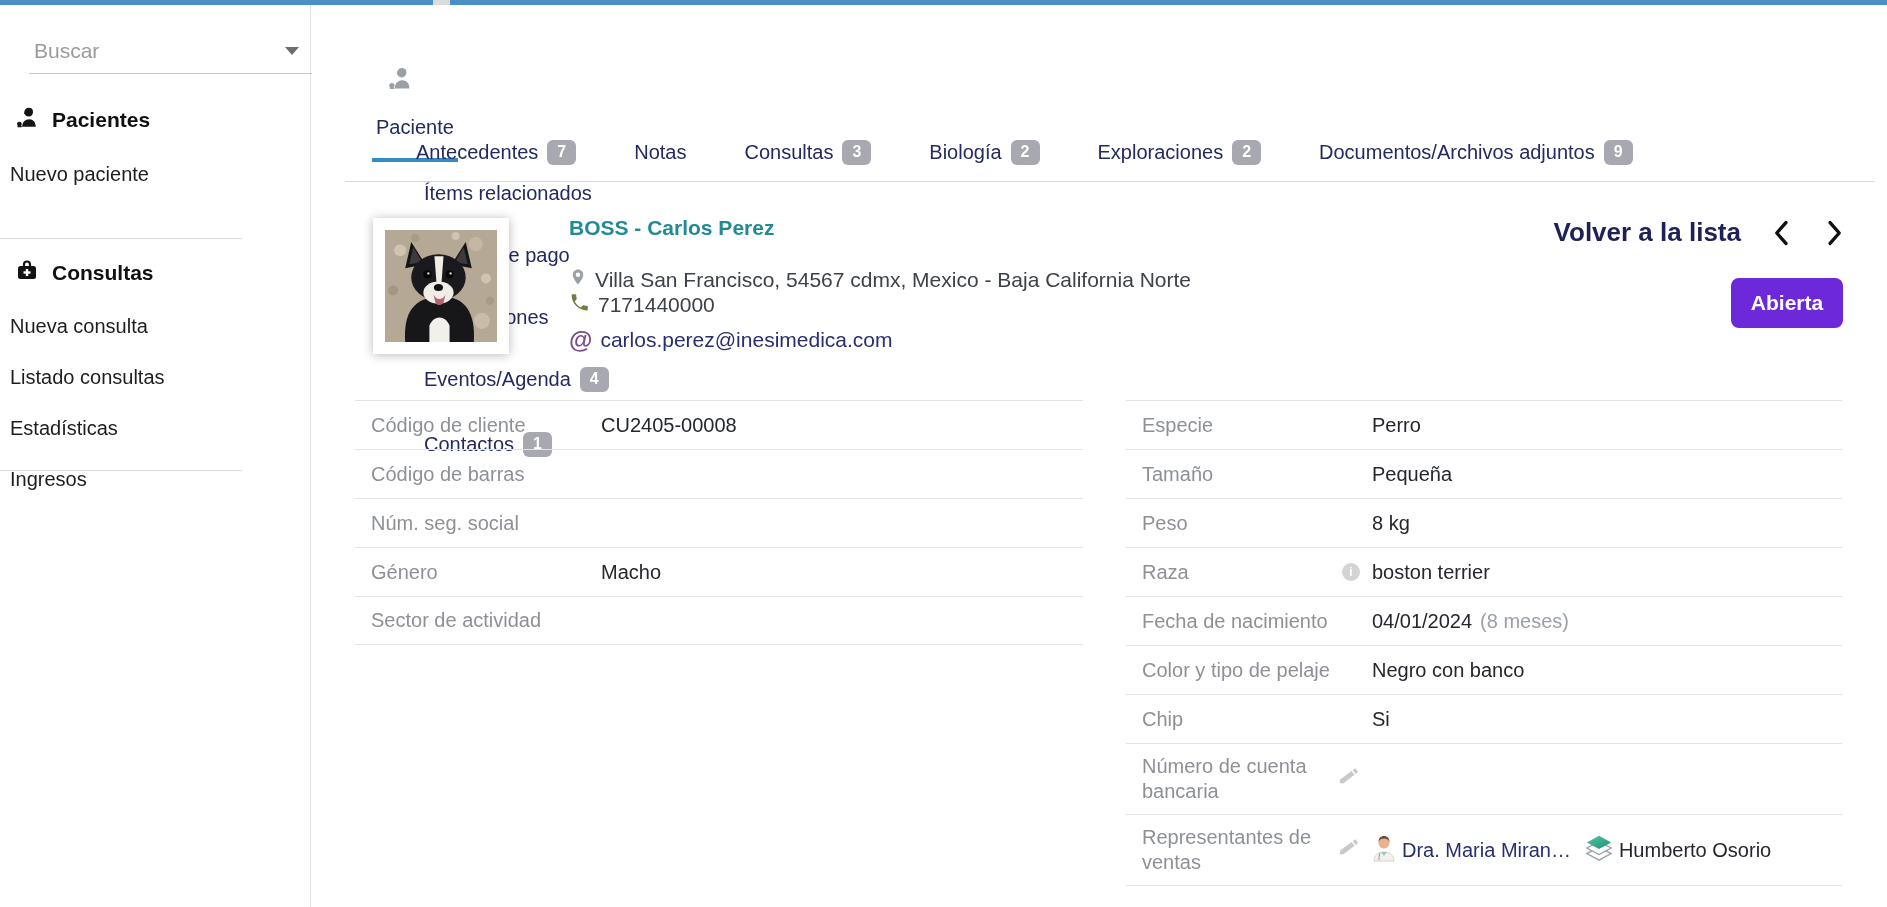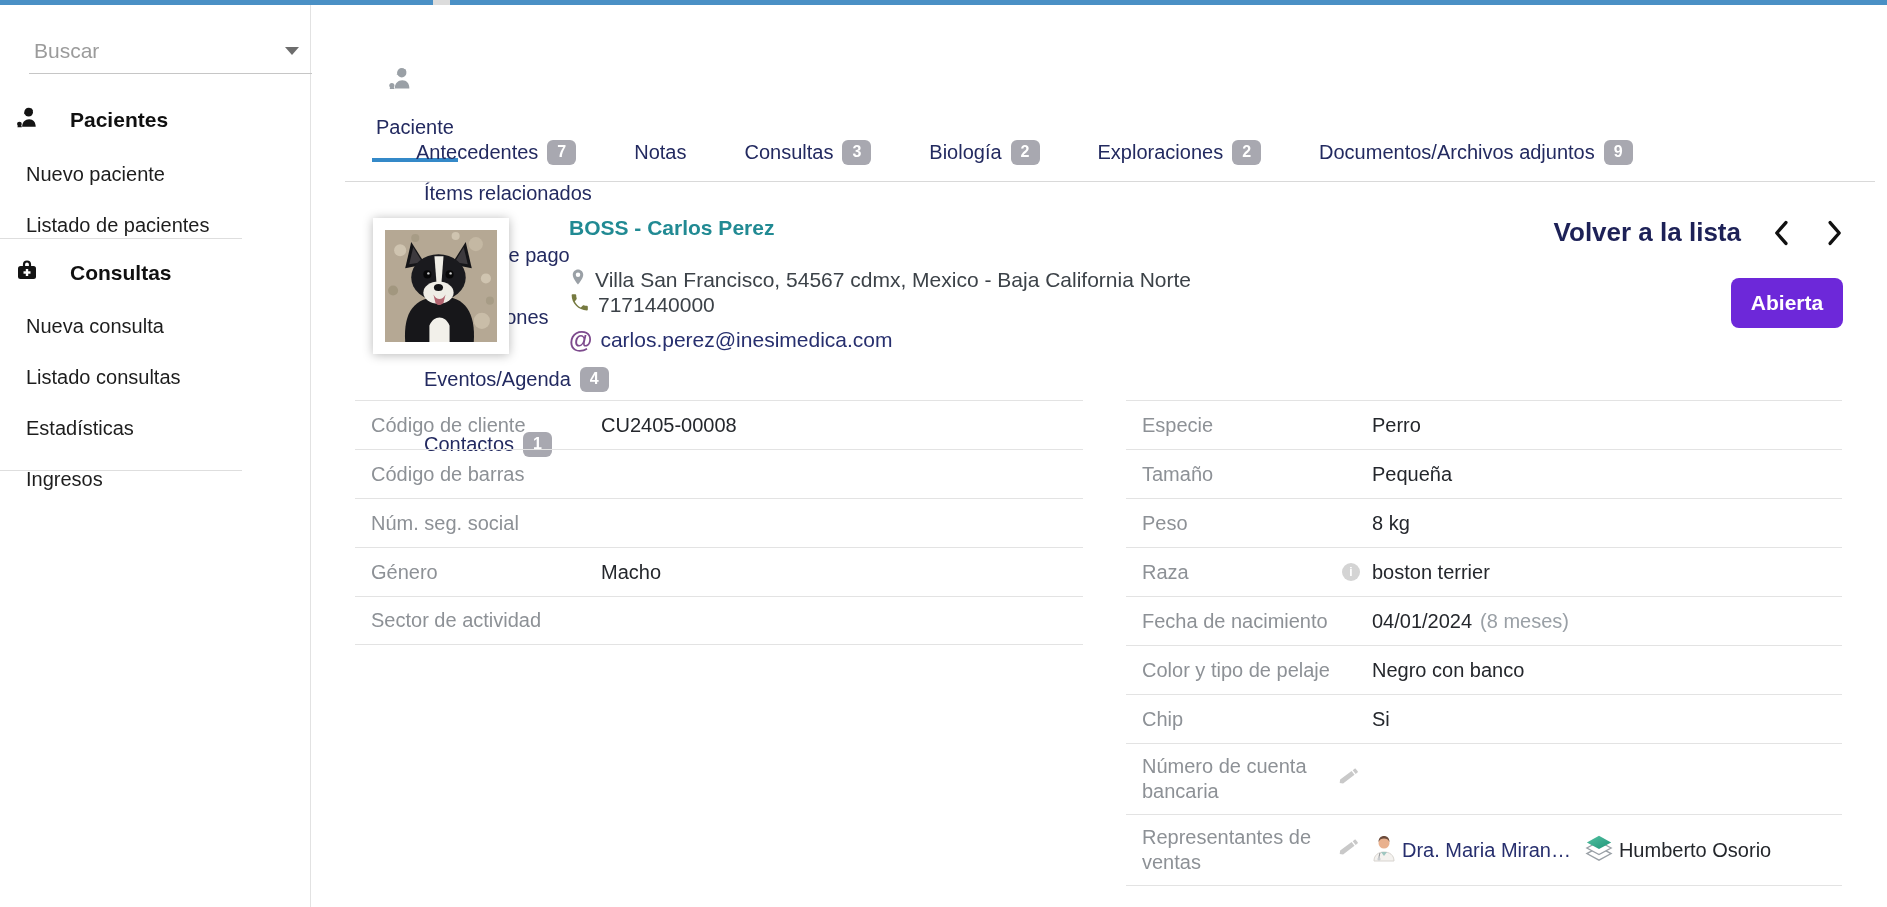--- a/index.html
+++ b/index.html
@@ -19,7 +19,7 @@
   .caret { width:0; height:0; border-left:7px solid transparent; border-right:7px solid transparent;
     border-top:8px solid #6d6d6d; margin-right:14px; }
   .side-section { position:absolute; left:0; width:311px; }
-  .side-heading { display:flex; align-items:center; gap:30px; padding-left:14px;
+  .side-heading { display:flex; align-items:center; gap:12px; padding-left:14px;
     font-size:21px; font-weight:bold; color:#101010; }
   .side-item { padding-left:26px; font-size:20px; color:#1d1d1d; cursor:pointer; margin-top:28px; }
   .side-divider { position:absolute; left:0; width:242px; height:1px; background:#dedede; }

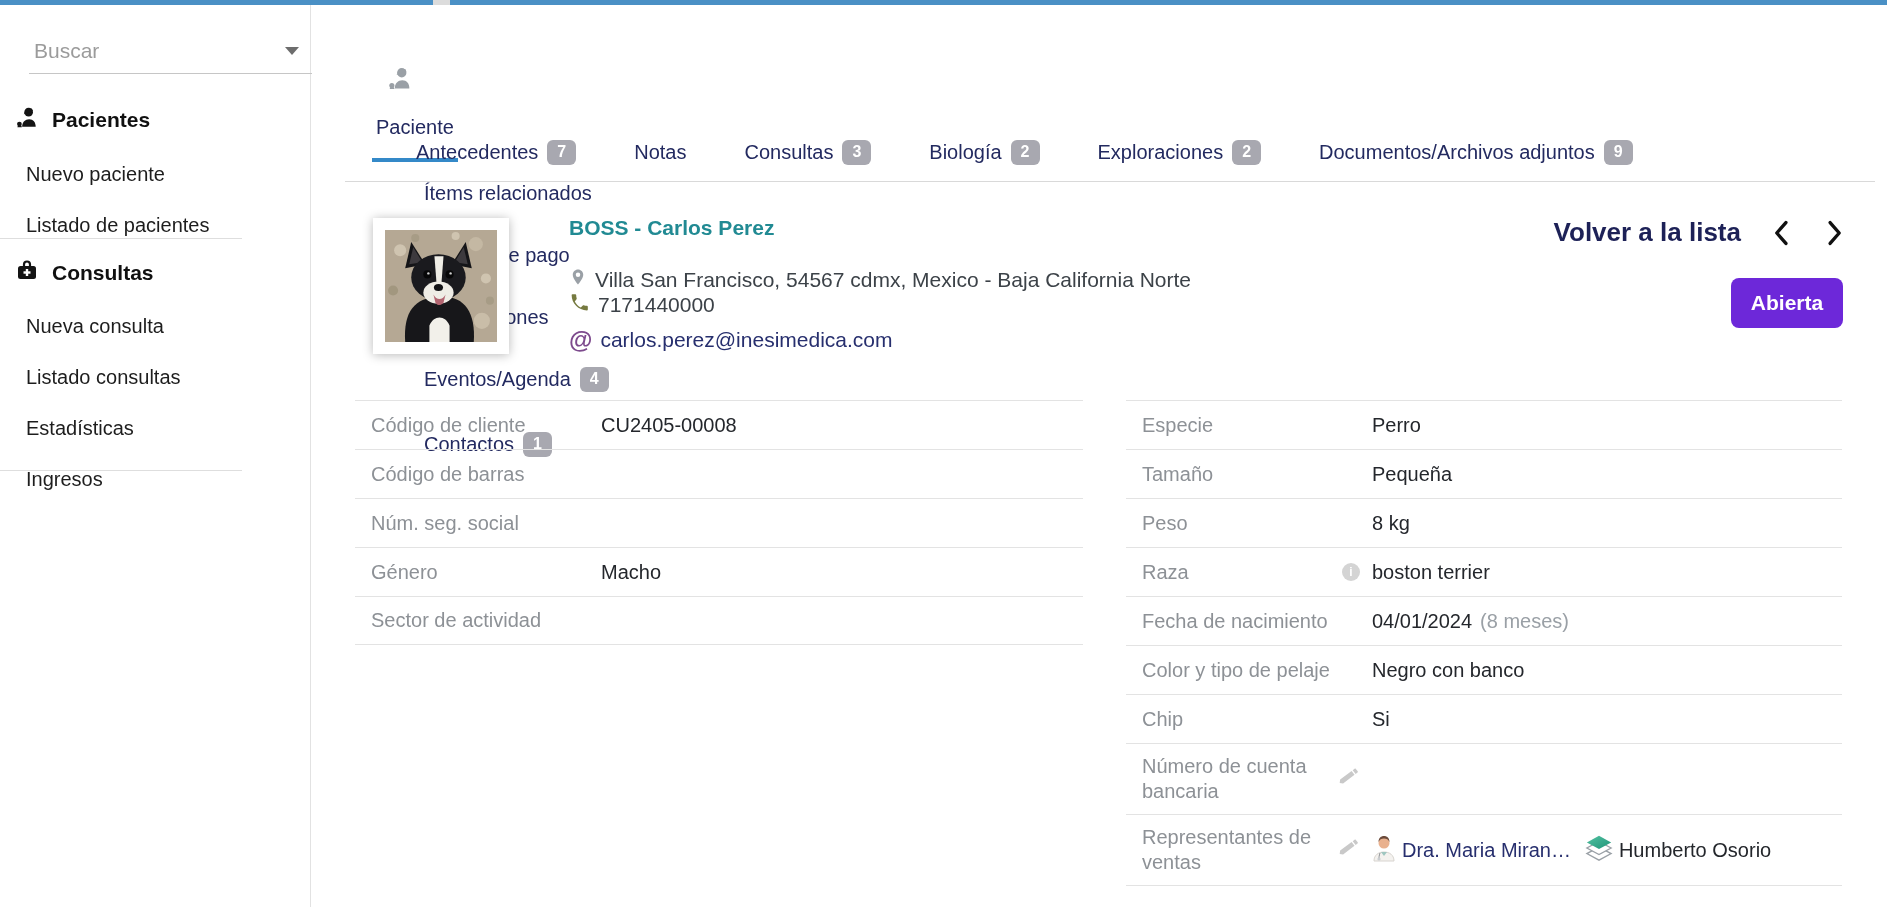--- a/index.html
+++ b/index.html
@@ -21,7 +21,7 @@
   .side-section { position:absolute; left:0; width:311px; }
   .side-heading { display:flex; align-items:center; gap:12px; padding-left:14px;
     font-size:21px; font-weight:bold; color:#101010; }
-  .side-item { padding-left:26px; font-size:20px; color:#1d1d1d; cursor:pointer; margin-top:28px; }
+  .side-item { padding-left:10px; font-size:20px; color:#1d1d1d; cursor:pointer; margin-top:28px; }
   .side-divider { position:absolute; left:0; width:242px; height:1px; background:#dedede; }
 
   

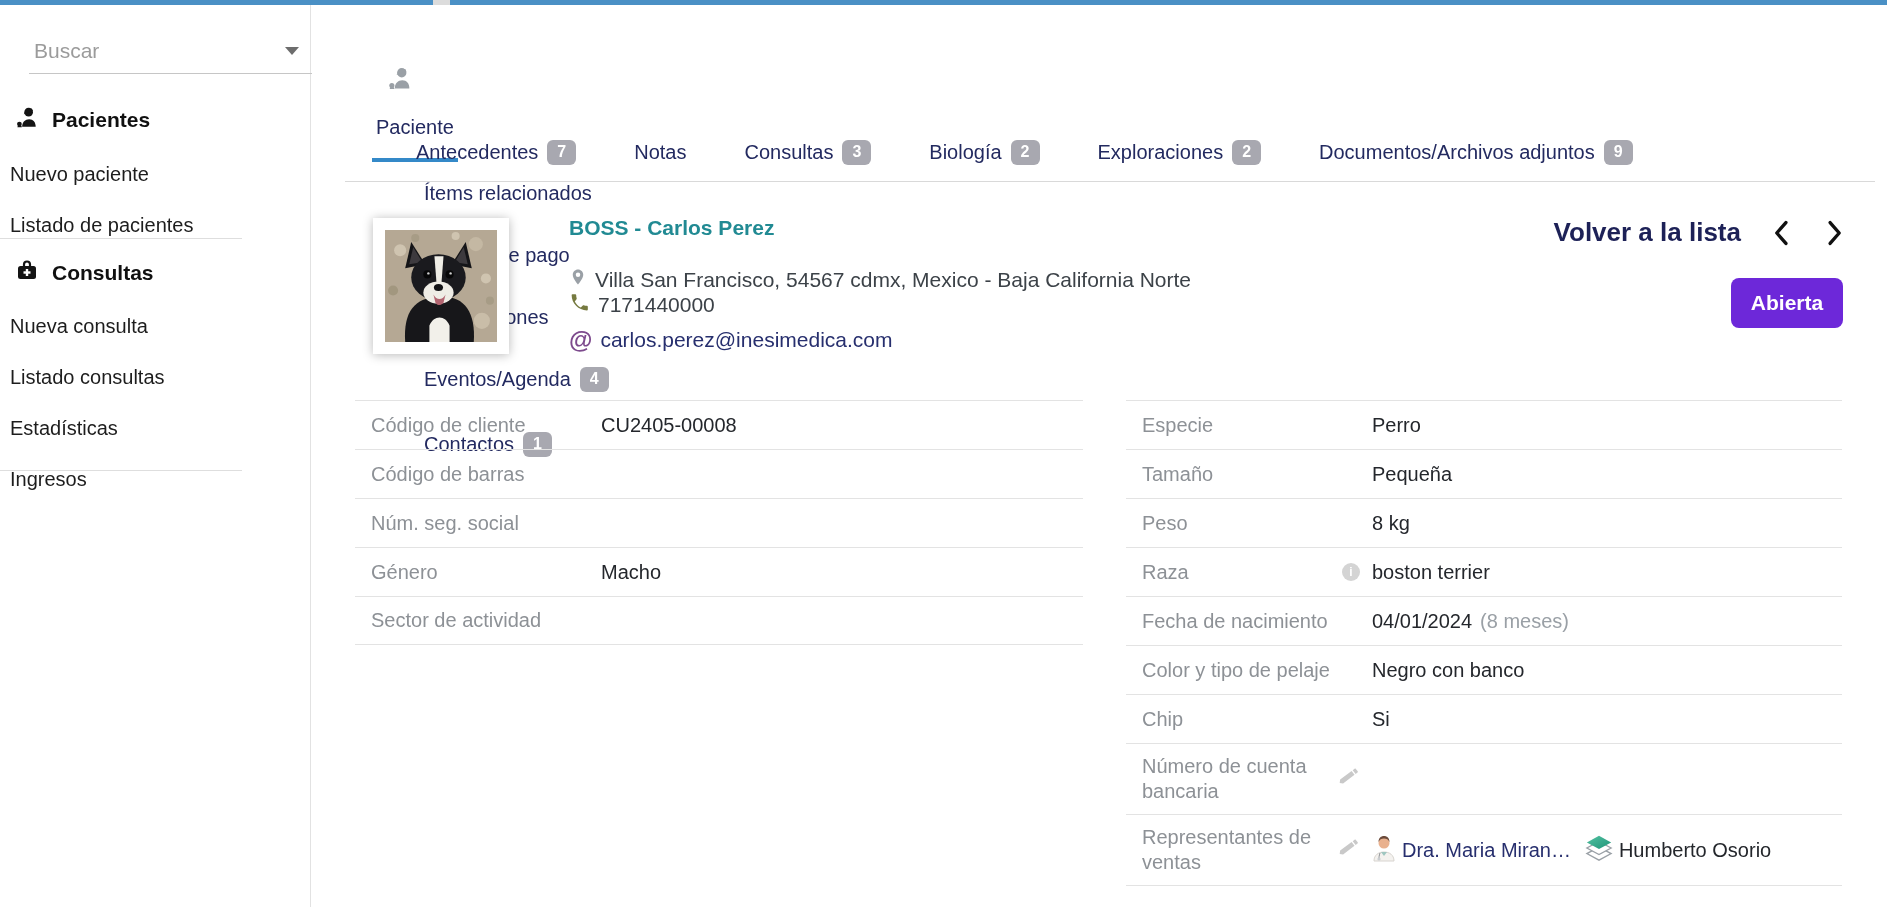--- a/index.html
+++ b/index.html
@@ -105,7 +105,6 @@
           <span>Pacientes</span>
         </div>
         <div class="side-item">Nuevo paciente</div>
-        <div class="side-item">Listado de pacientes</div>
       </div>
       <div class="side-divider" style="top: 233px;"></div>
       <div class="side-section" style="top: 253px;">

